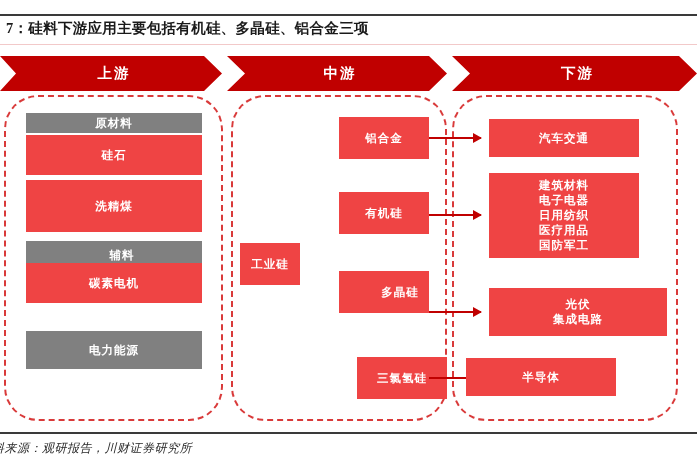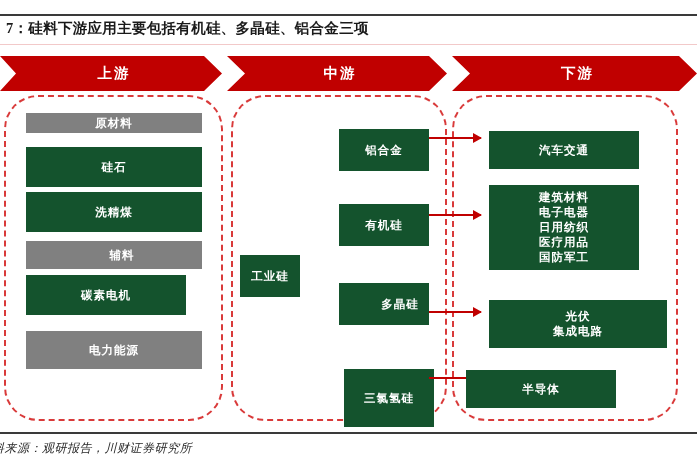--- a/index.html
+++ b/index.html
@@ -101,7 +101,7 @@
     line-height: 15px;
     letter-spacing: 1px;
   }
-  .node.red  { background: #14532d; margin-top: 12px; }
+  .node.red  { background: #ef4444; }
   .node.gray { background: #808080; }
 
   

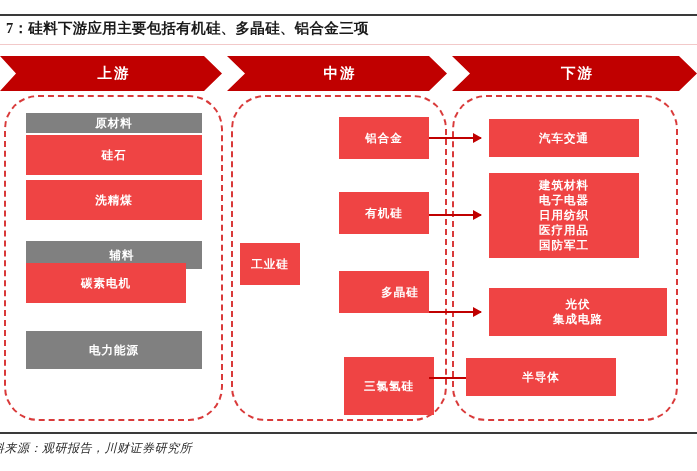--- a/index.html
+++ b/index.html
@@ -107,7 +107,7 @@
   
   #node-raw-material   { left: 26px; top: 113px; width: 176px; height: 20px; }
   #node-silica         { left: 26px; top: 135px; width: 176px; height: 40px; }
-  #node-washed-coal    { left: 26px; top: 180px; width: 176px; height: 40px; }
+  #node-washed-coal    { left: 26px; top: 180px; width: 176px; height: 52px; }
   #node-auxiliary      { left: 26px; top: 241px; width: 176px; height: 28px; padding-left: 16px; }
   #node-carbon-motor   { left: 26px; top: 263px; width: 160px; height: 40px; }
   #node-power-energy   { left: 26px; top: 331px; width: 176px; height: 38px; }

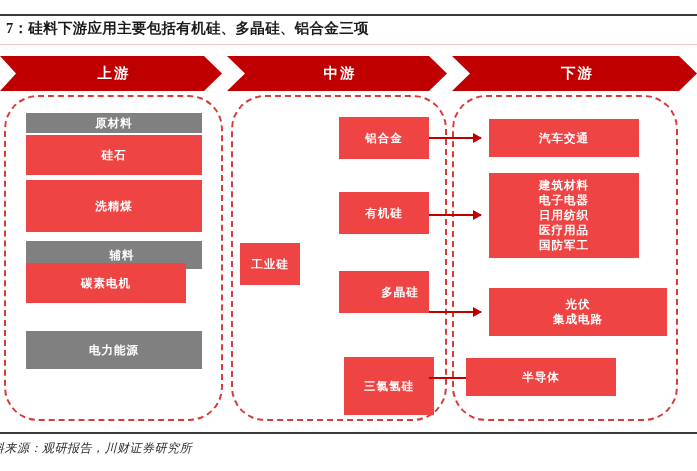--- a/index.html
+++ b/index.html
@@ -109,7 +109,7 @@
   #node-silica         { left: 26px; top: 135px; width: 176px; height: 40px; }
   #node-washed-coal    { left: 26px; top: 180px; width: 176px; height: 52px; }
   #node-auxiliary      { left: 26px; top: 241px; width: 176px; height: 28px; padding-left: 16px; }
-  #node-carbon-motor   { left: 26px; top: 263px; width: 160px; height: 40px; }
+  #node-carbon-motor   { left: 26px; top: 263px; width: 176px; height: 40px; }
   #node-power-energy   { left: 26px; top: 331px; width: 176px; height: 38px; }
 
   

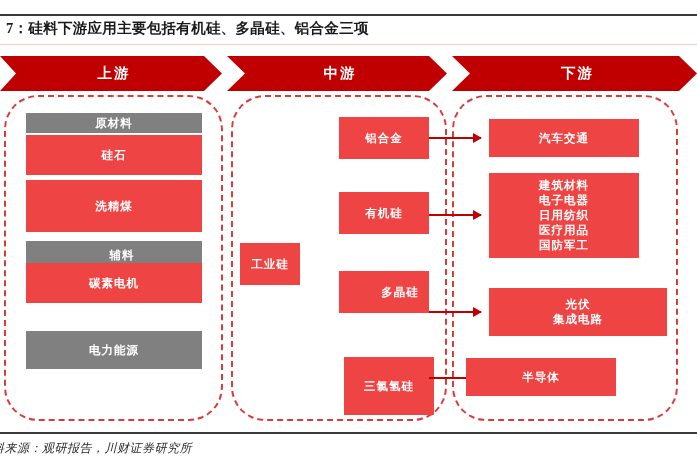--- a/index.html
+++ b/index.html
@@ -117,7 +117,7 @@
   #node-aluminium-alloy    { left: 339px; top: 117px; width: 90px; height: 42px; }
   #node-organosilicon      { left: 339px; top: 192px; width: 90px; height: 42px; }
   #node-polysilicon        { left: 339px; top: 271px; width: 90px; height: 42px; padding-left: 32px; }
-  #node-trichlorosilane    { left: 344px; top: 357px; width: 90px; height: 58px; }
+  #node-trichlorosilane    { left: 357px; top: 357px; width: 90px; height: 42px; }
 
   
   #node-auto-transport     { left: 489px; top: 119px; width: 150px; height: 38px; }

